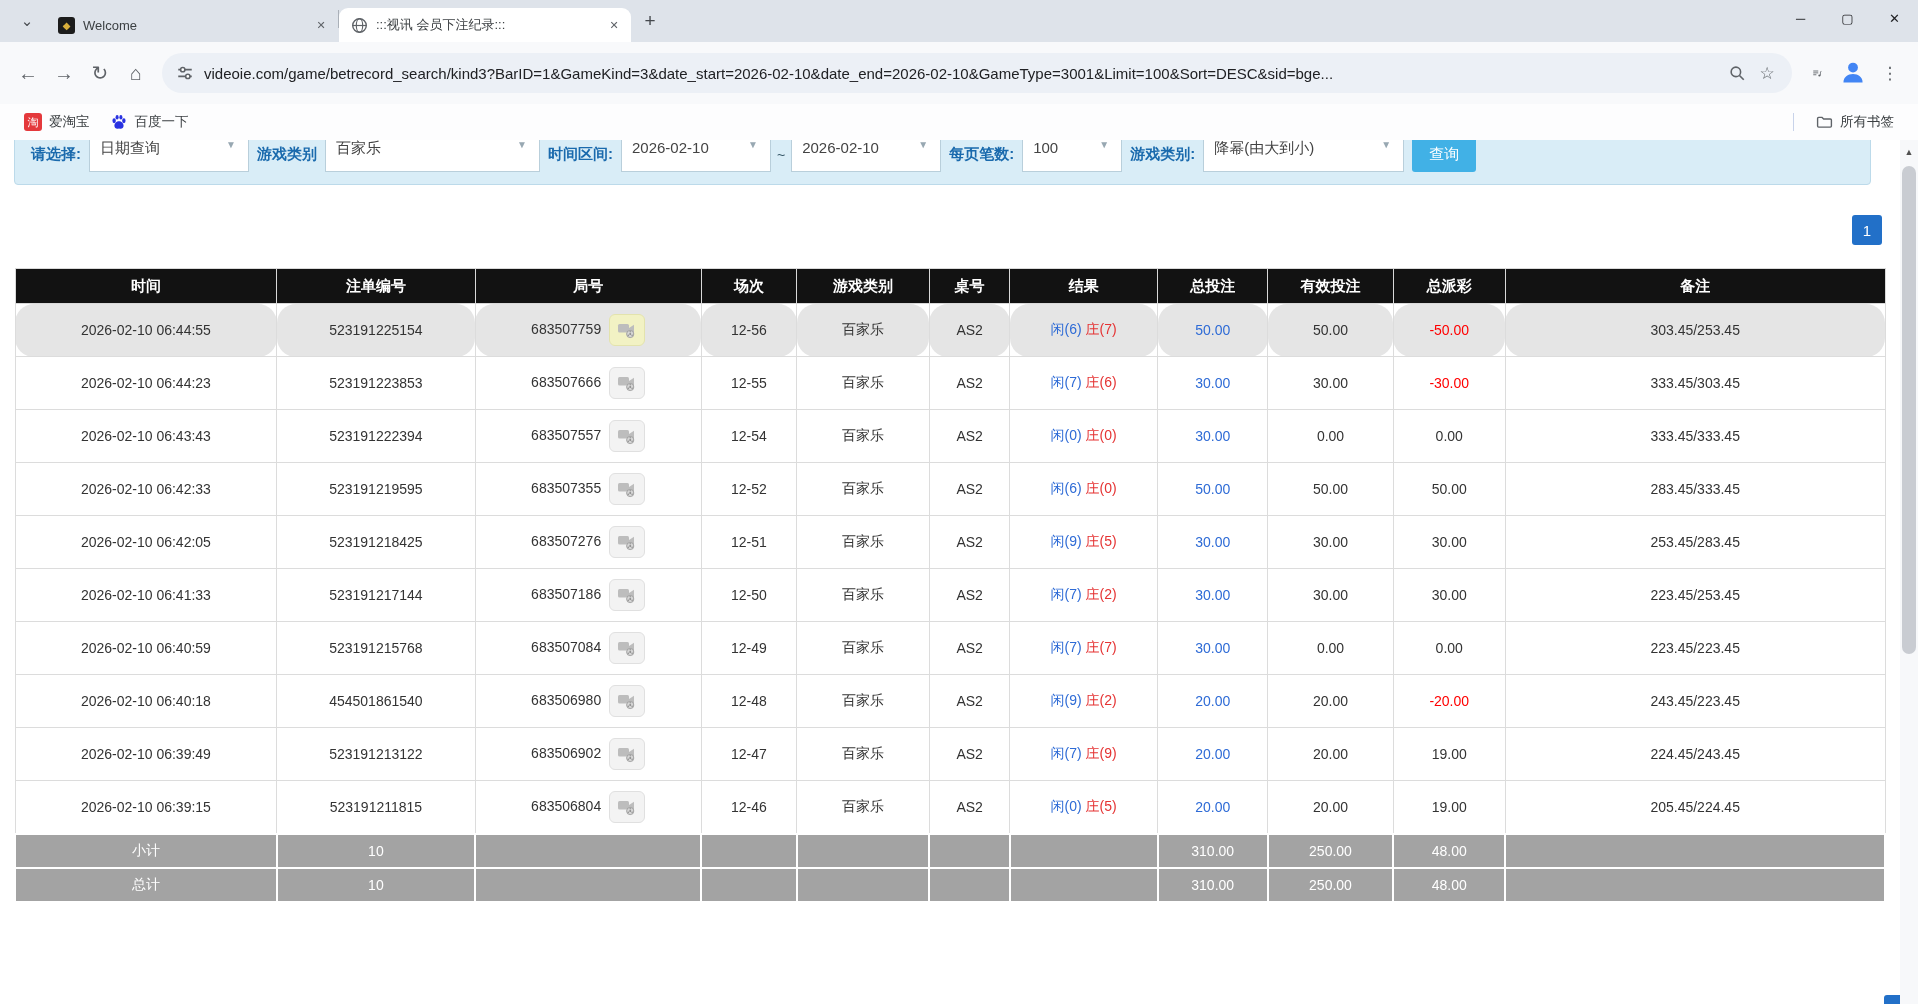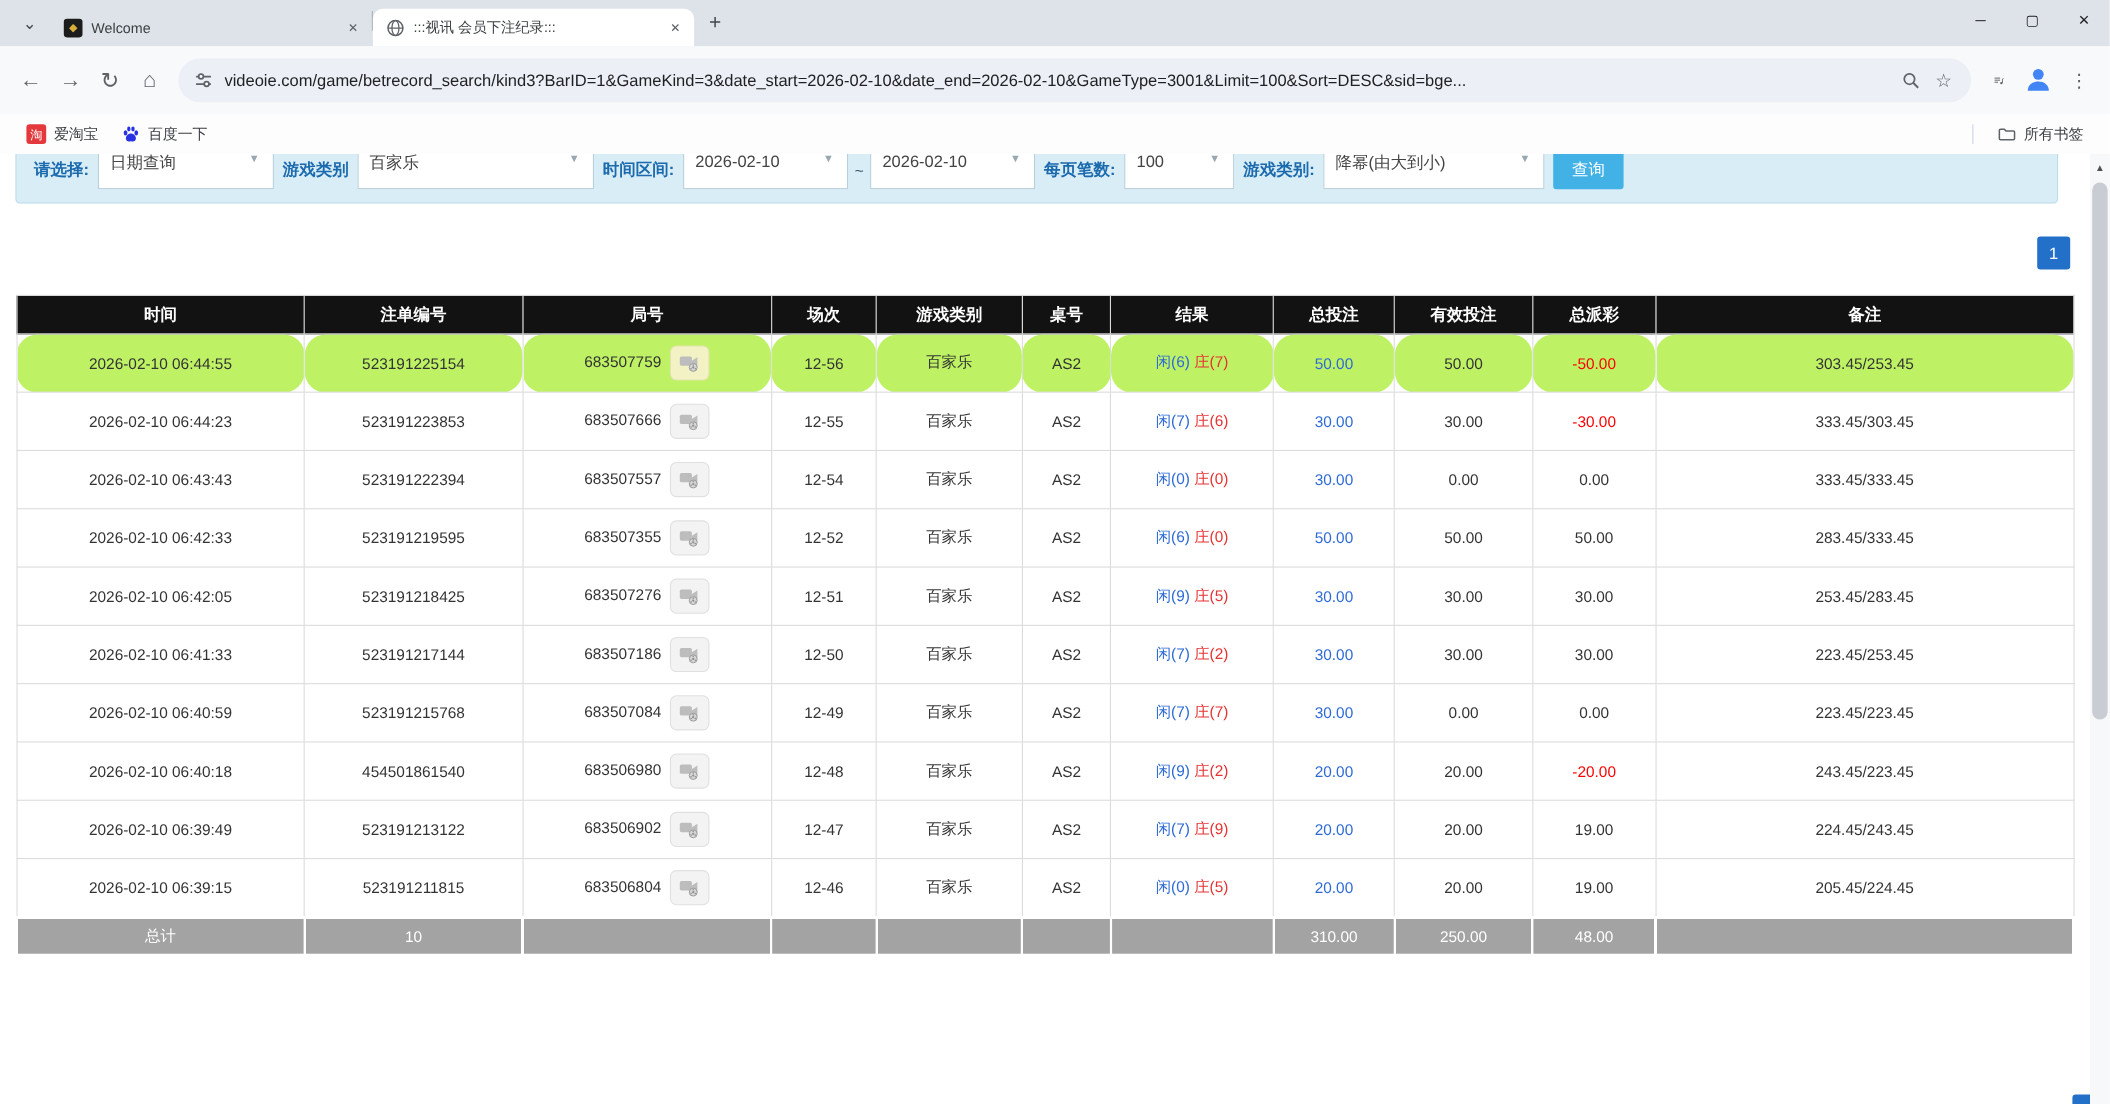--- a/index.html
+++ b/index.html
@@ -71,7 +71,7 @@
     border:1px solid #d9d9d9; padding:0; }
   .bet-table td { height:53px; border:1px solid #dcdcdc; text-align:center; background:#fff; padding:0 4px;
     overflow:hidden; white-space:nowrap; }
-  .bet-table tr.highlight td { background:#bef264;border-radius:19px; }
+  .bet-table tr.highlight td { background:#e5e5e5;border-radius:19px; }
   .blue { color:#2e6bd6; }
   .red { color:#ff0000; }
   .banker { color:#e53333; }

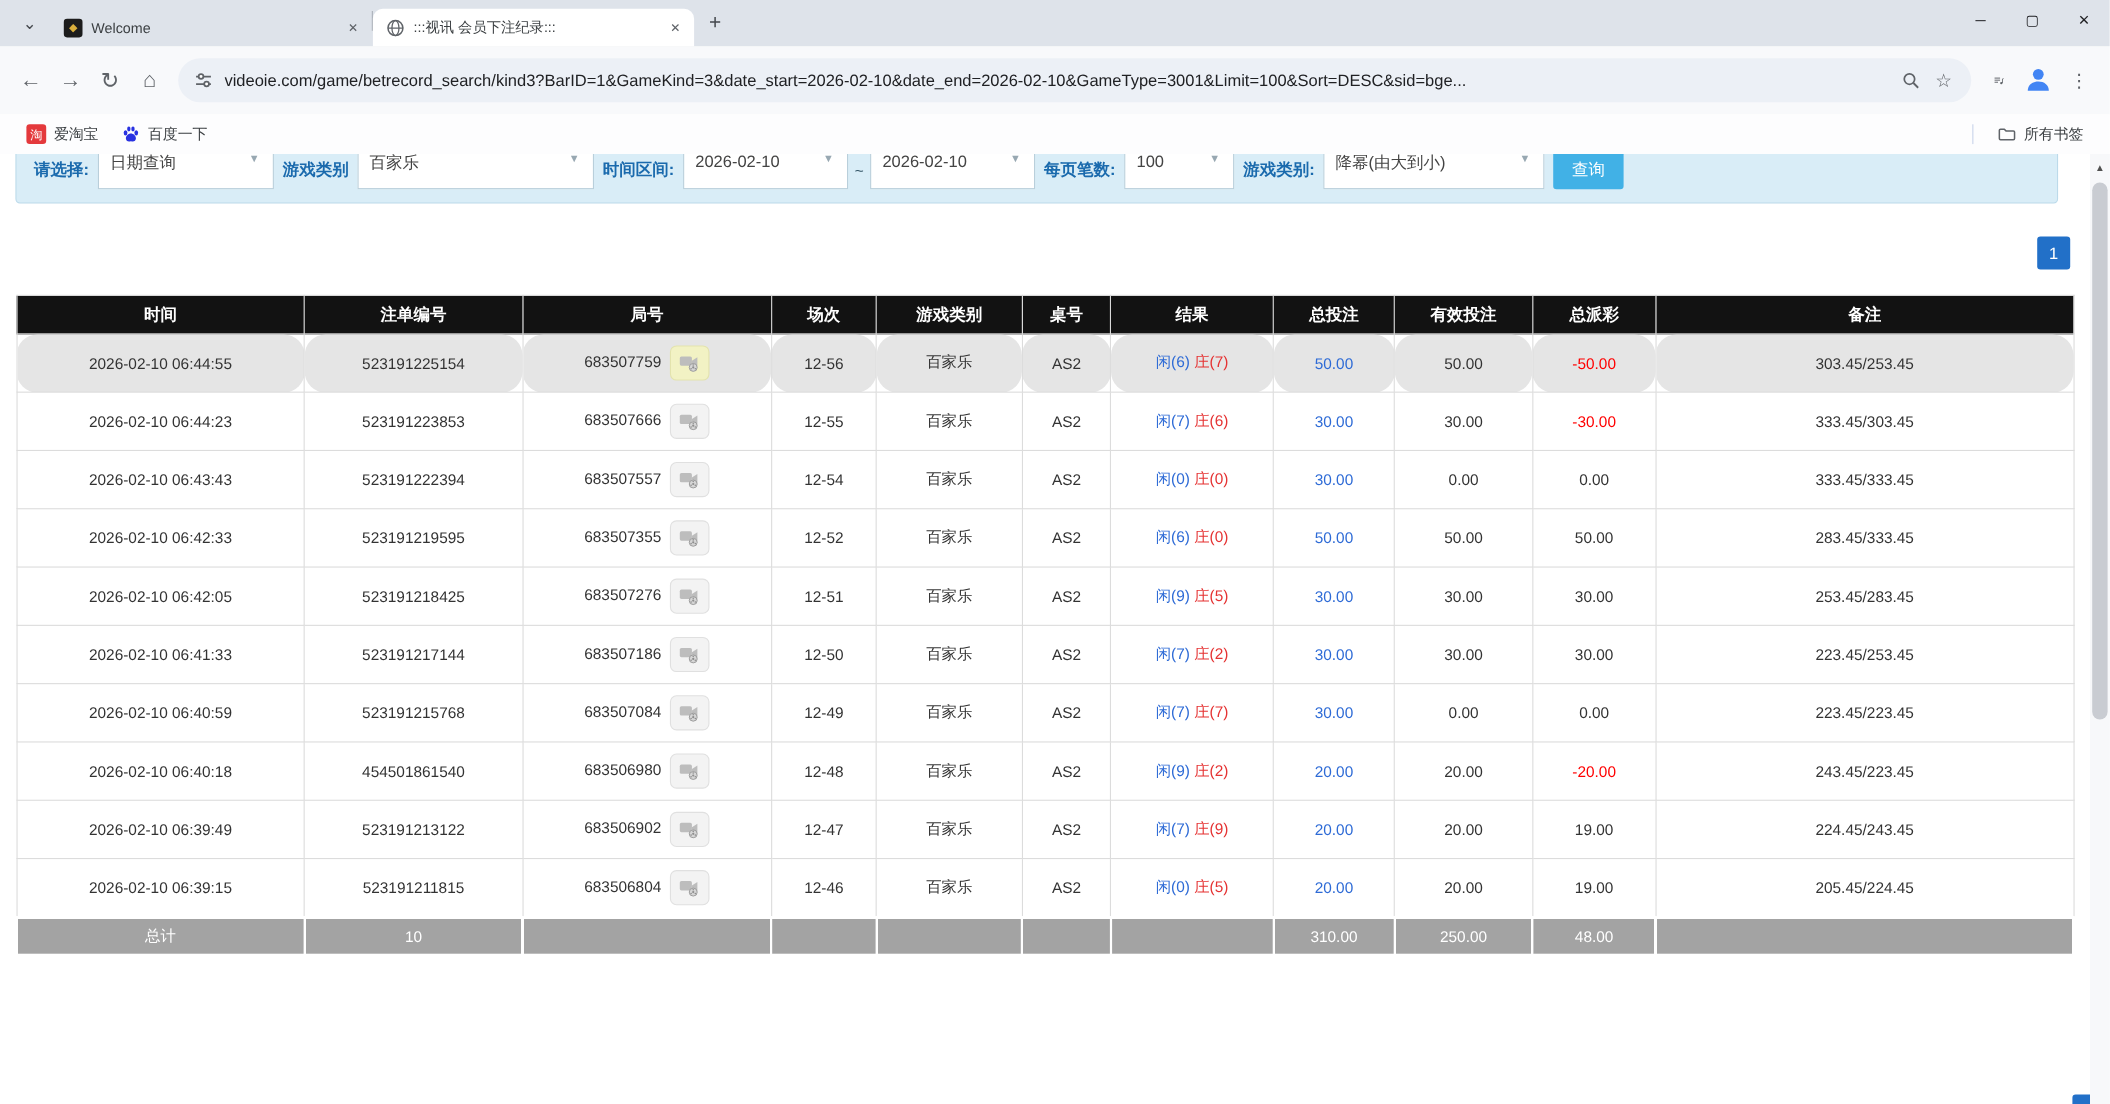--- a/index.html
+++ b/index.html
@@ -488,6 +488,19 @@
           <td>205.45/224.45</td>
         </tr>
         <tr class="summary">
+          <td>小计</td>
+          <td>10</td>
+          <td></td>
+          <td></td>
+          <td></td>
+          <td></td>
+          <td></td>
+          <td>310.00</td>
+          <td>250.00</td>
+          <td>48.00</td>
+          <td></td>
+        </tr>
+        <tr class="summary">
           <td>总计</td>
           <td>10</td>
           <td></td>

